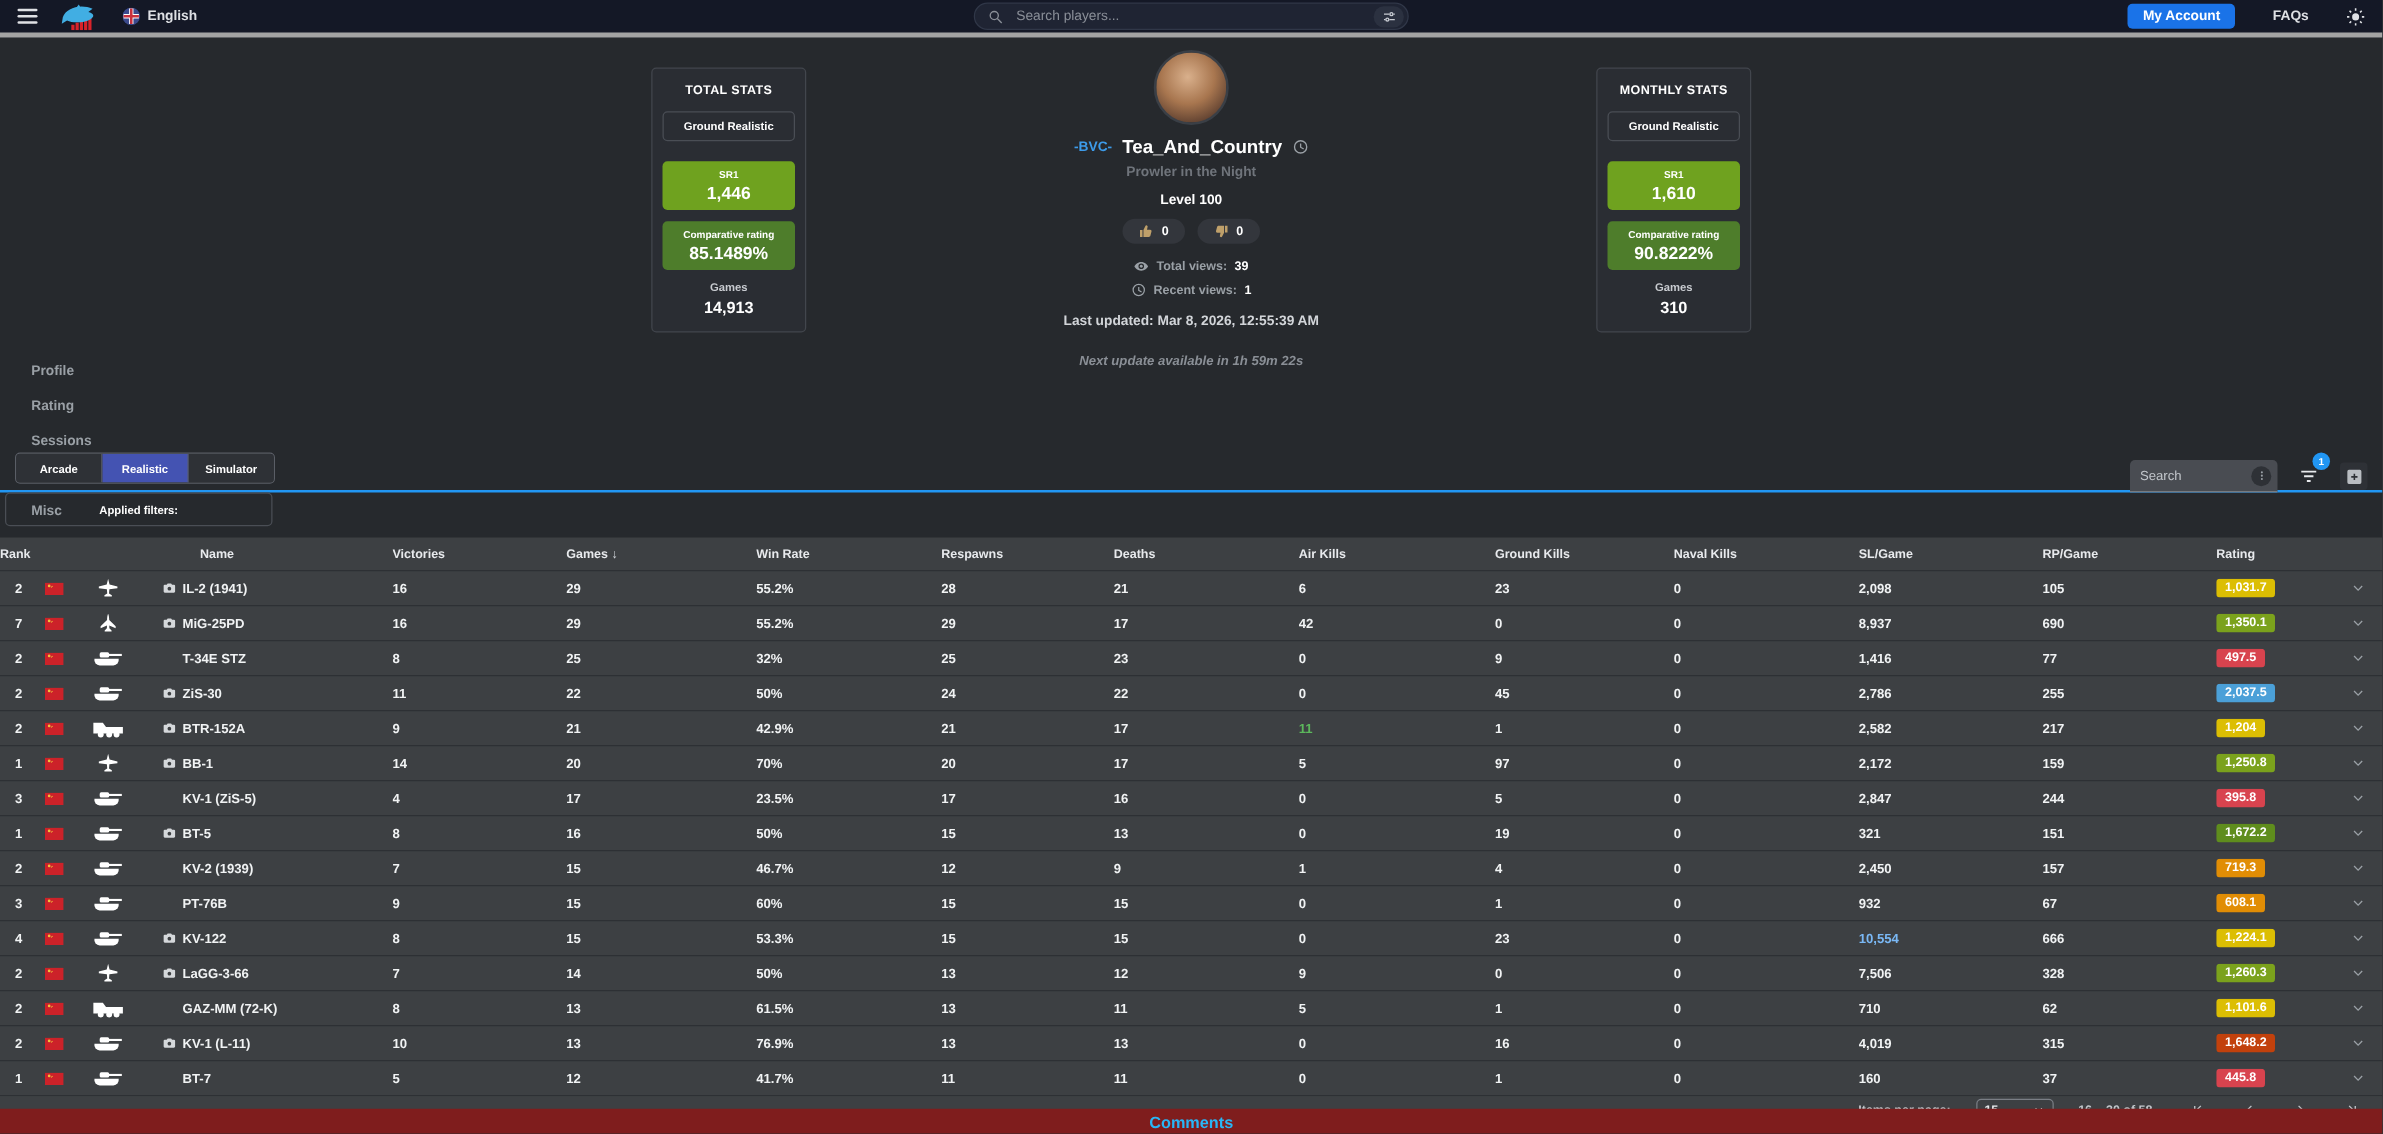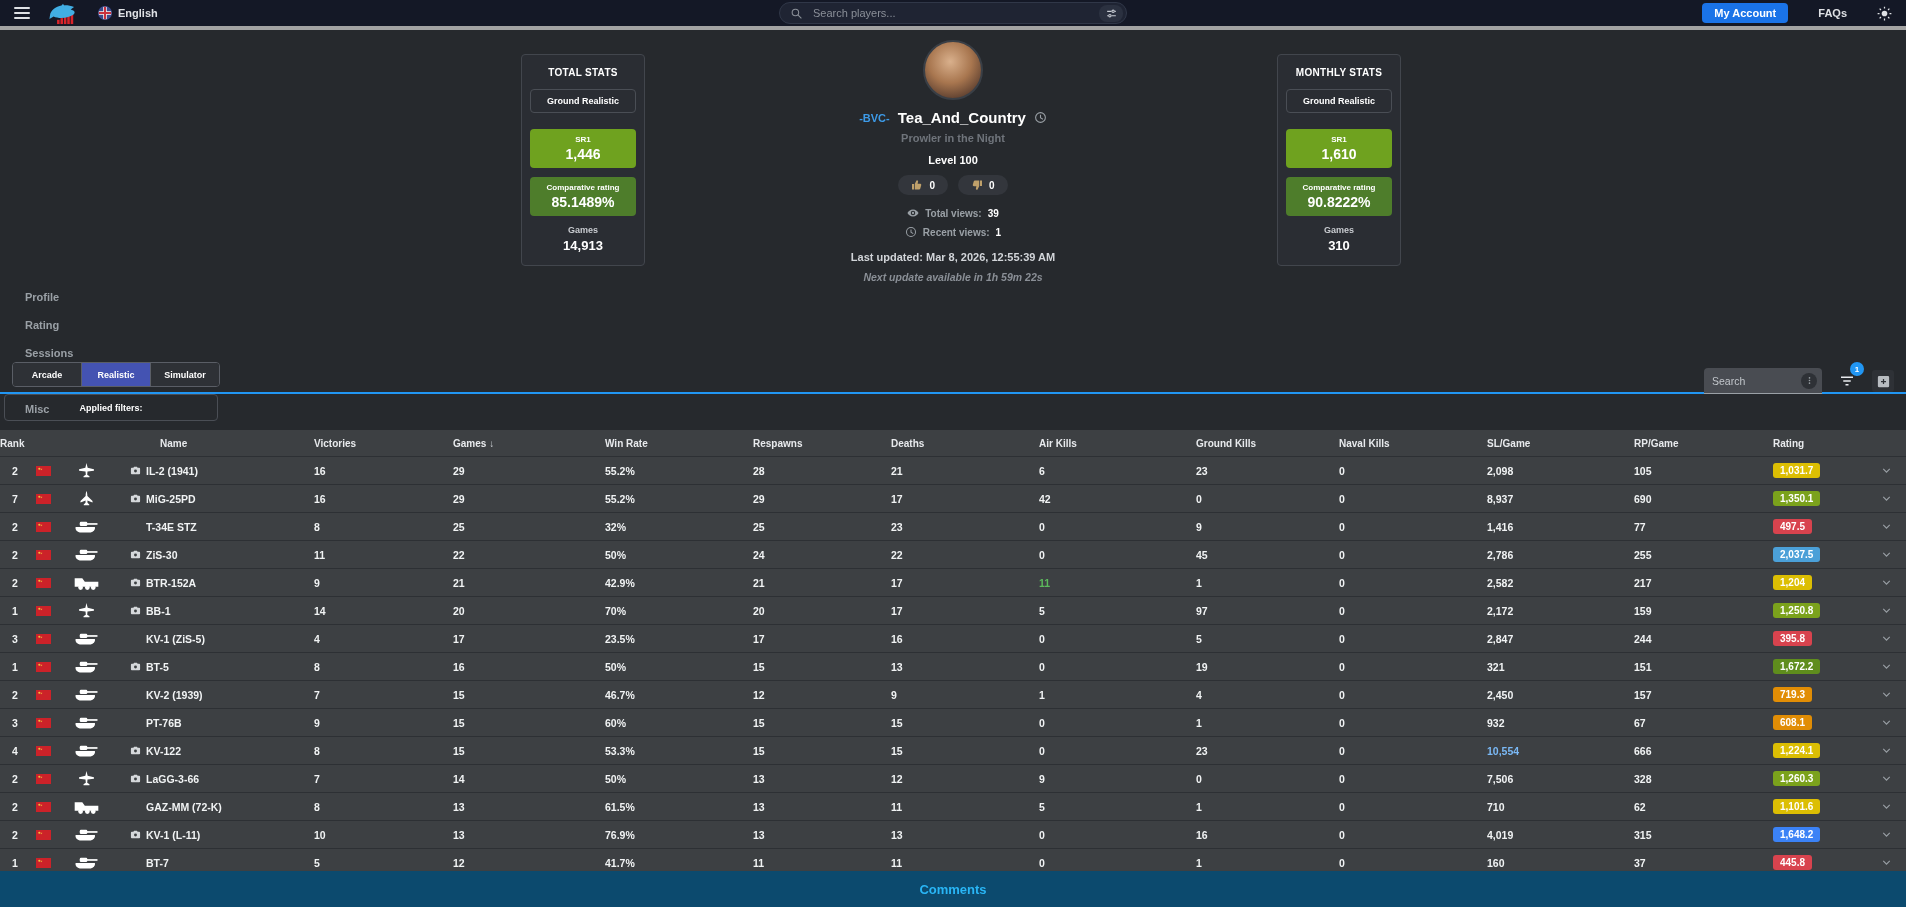--- a/index.html
+++ b/index.html
@@ -47,7 +47,7 @@
   .views-row{display:flex;align-items:center;gap:6px;font-size:10px;font-weight:bold;color:#9aa0a6;margin-top:12px;}
   .views-row .val{color:#fff;}
   .updated{margin-top:13px;font-size:11px;font-weight:bold;color:#d2d5d9;}
-  .nextup{margin-top:8px;font-size:10.5px;font-style:italic;font-weight:bold;color:#8a8f96;}
+  .nextup{margin-top:20px;font-size:10.5px;font-style:italic;font-weight:bold;color:#8a8f96;}
   
   .tabs{display:flex;justify-content:space-between;height:34px;flex-direction:column;}
   .tab{padding:9px 25px 5px;font-size:11px;font-weight:bold;color:#9aa0a6;border-bottom:2px solid transparent;cursor:pointer;}

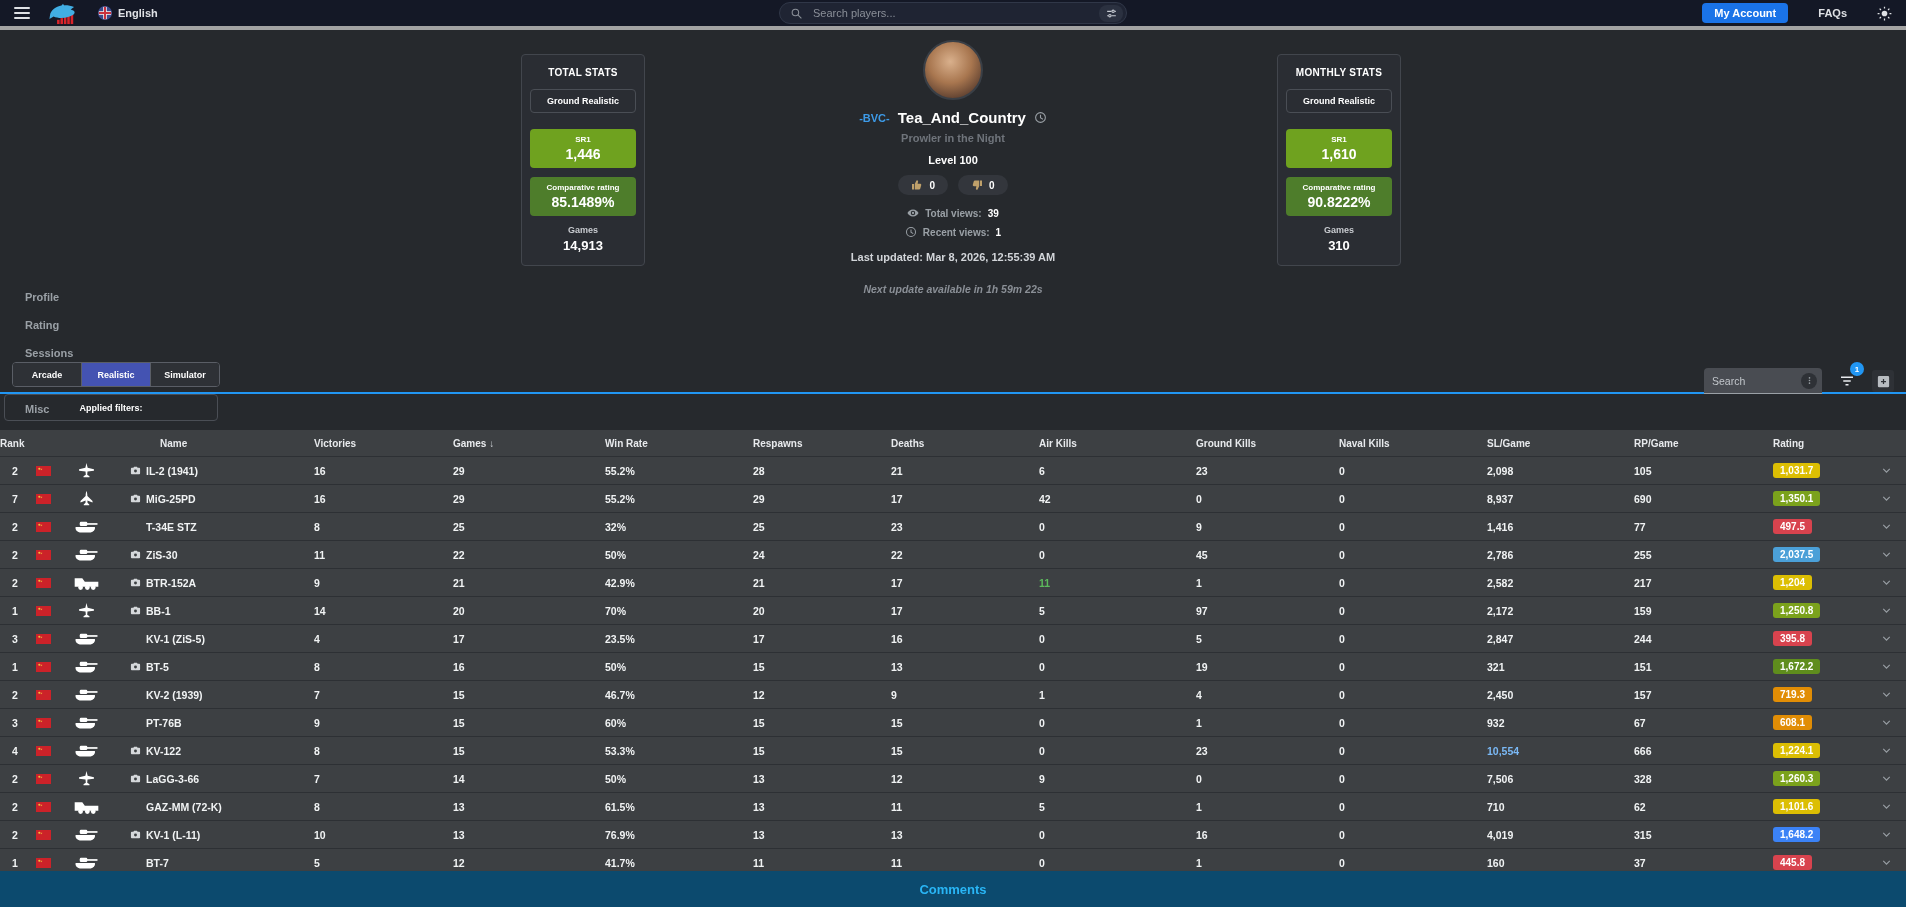--- a/index.html
+++ b/index.html
@@ -823,7 +823,7 @@
     <div class="cell">0</div>
     <div class="cell">4,019</div>
     <div class="cell">315</div>
-    <div class="cell"><span class="rating-badge" style="background: #3b82f6;">1,648.2</span></div>
+    <div class="cell"><span class="rating-badge" style="background: #c2410c;">1,648.2</span></div>
     <div class="cell chev-cell">
       <svg width="13" height="13" viewBox="0 0 24 24">
             <use href="#icon-chevdown"></use>

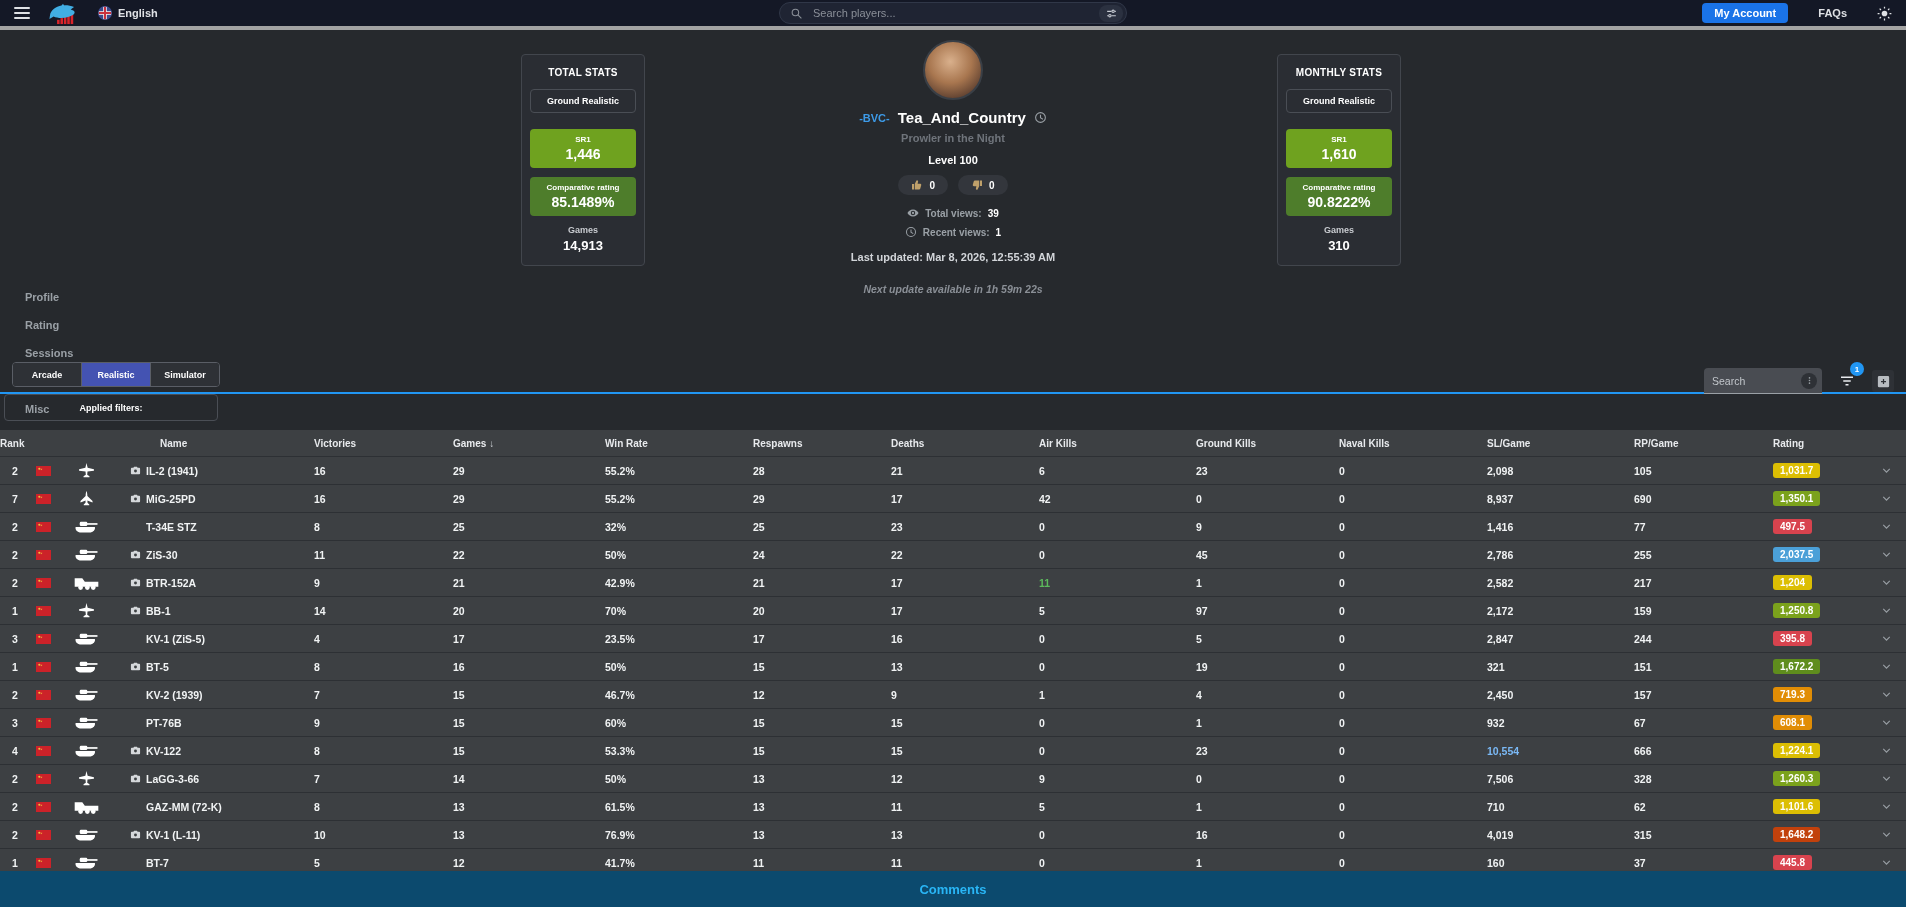--- a/index.html
+++ b/index.html
@@ -88,7 +88,7 @@
   .pager{display:flex;gap:28px;color:#c2c6cb;margin-left:10px;}
   .pager svg{cursor:pointer;}
   
-  .comments-bar{position:absolute;bottom:0;left:0;right:0;height:36px;background:#0c4a6e;display:flex;align-items:center;justify-content:center;}
+  .comments-bar{position:absolute;bottom:0;left:0;right:0;height:20px;background:#7f1d1d;display:flex;align-items:center;justify-content:center;}
   .comments-title{color:#29b6f6;font-size:13px;font-weight:bold;cursor:pointer;}
 </style>
 </head>

